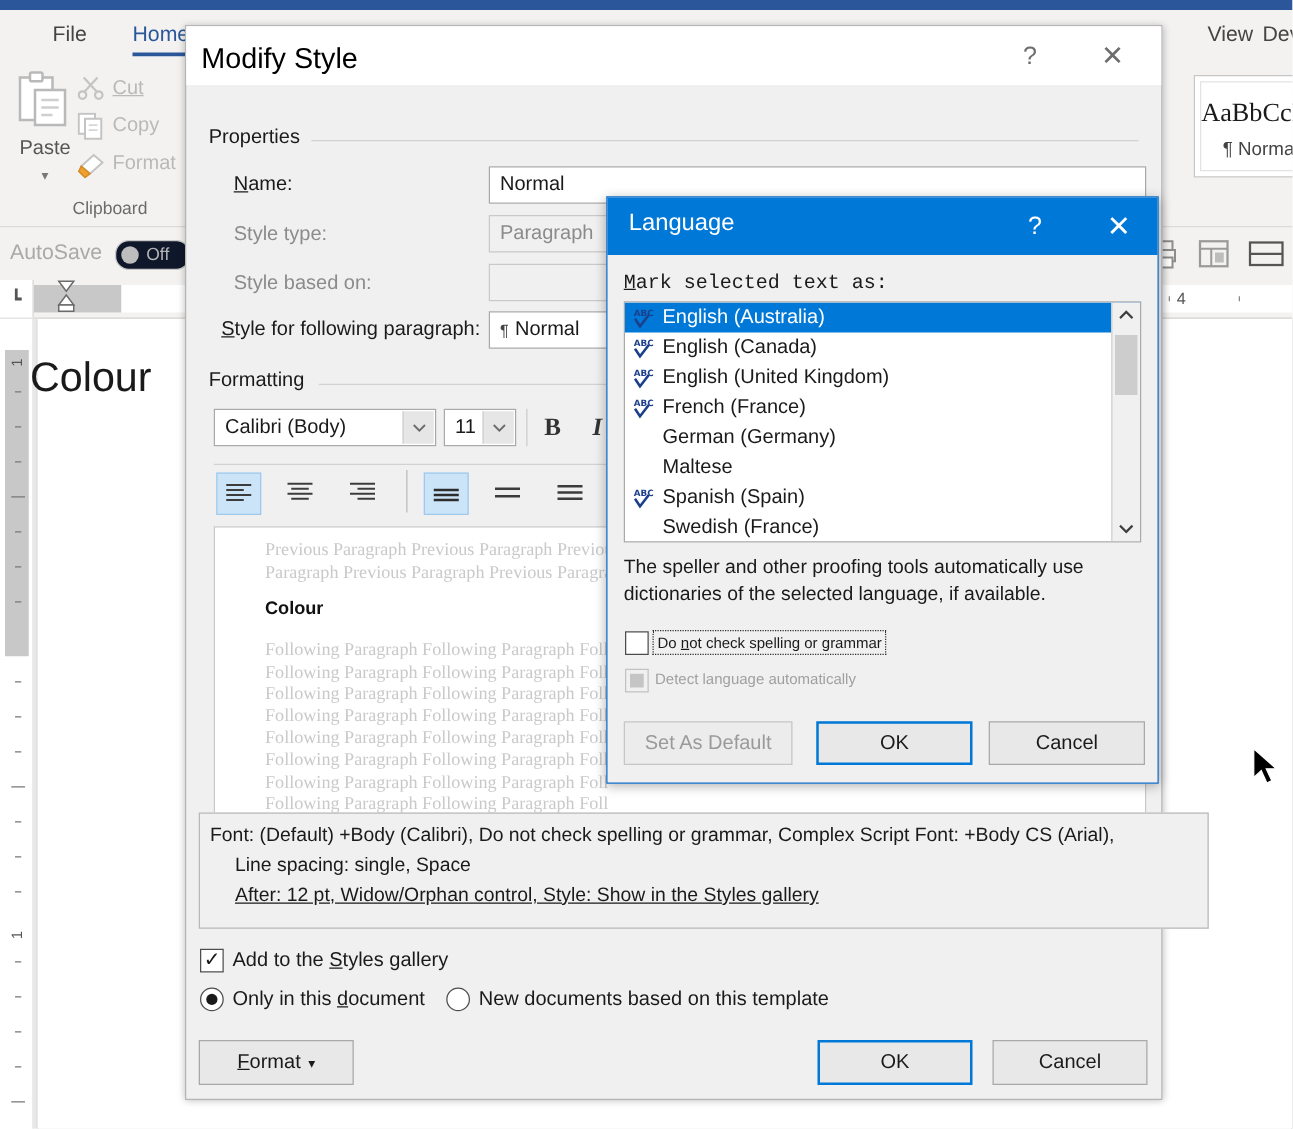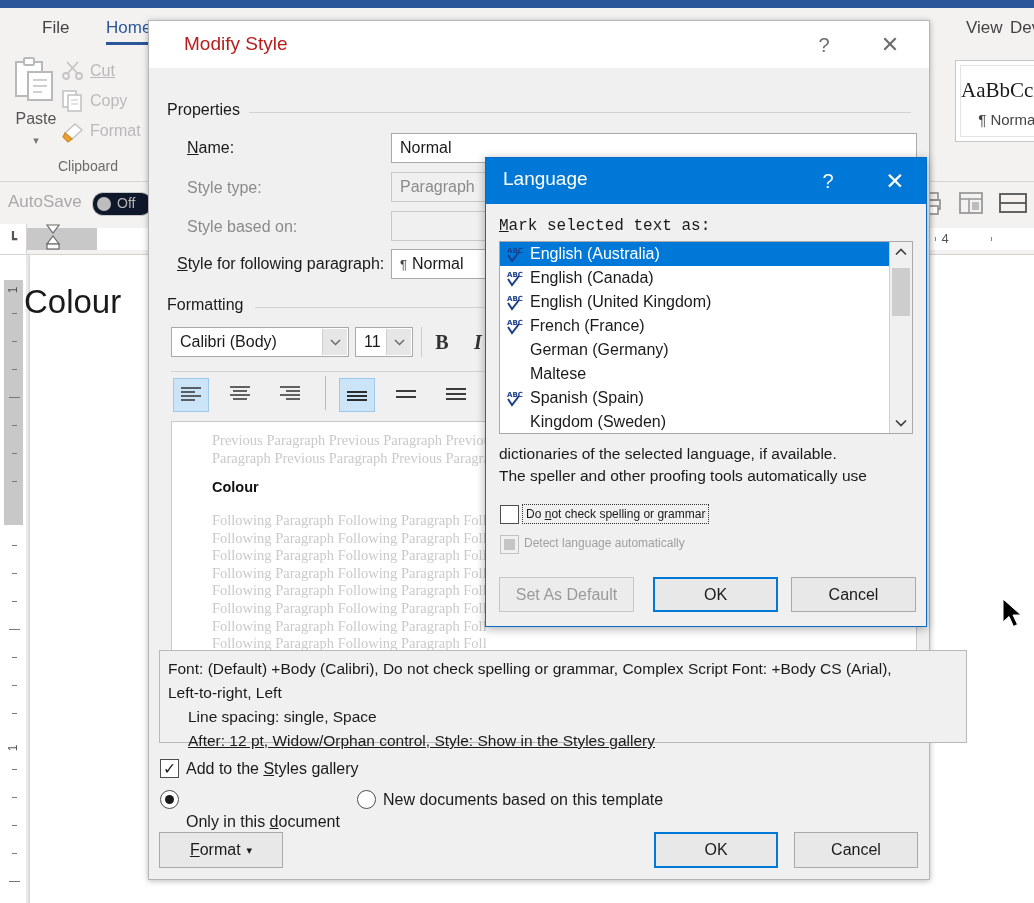--- a/index.html
+++ b/index.html
@@ -57,7 +57,7 @@
     background:#f0f0f0;border:1px solid #b5b5b5;box-shadow:0 1px 6px rgba(0,0,0,.28);
   }
   .ms-title{position:absolute;left:0;top:0;width:100%;height:47px;background:#ffffff;}
-  .ms-title-text{position:absolute;left:35px;top:12px;font-size:19px;color:#b91c1c;}
+  .ms-title-text{position:absolute;left:12px;top:12px;font-size:23px;color:#000000;}
   .ms-help{position:absolute;right:88px;top:9px;width:34px;height:30px;font-size:20px;color:#6d6d6d;text-align:center;line-height:30px;cursor:default;}
   .ms-close{position:absolute;right:22px;top:9px;width:34px;height:30px;text-align:center;line-height:30px;font-size:22px;color:#6d6d6d;}
   .sec-label{position:absolute;font-size:16px;color:#1a1a1a;background:#f0f0f0;padding-right:8px;}

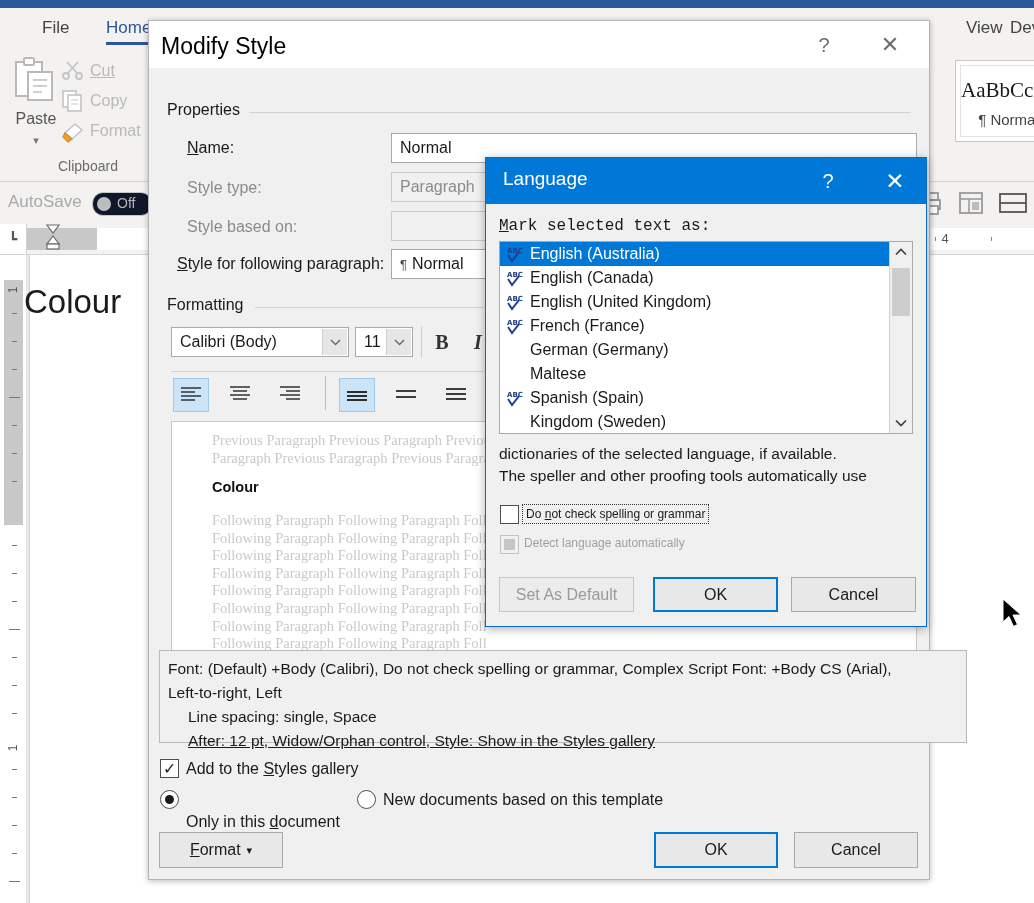--- a/index.html
+++ b/index.html
@@ -526,7 +526,7 @@
     </div>
     <div class="lb-item">
       <span class="abc"></span>
-      <span>Kingdom (Sweden)</span>
+      <span>Swedish (France)</span>
     </div>
 
     <div class="lb-scroll">

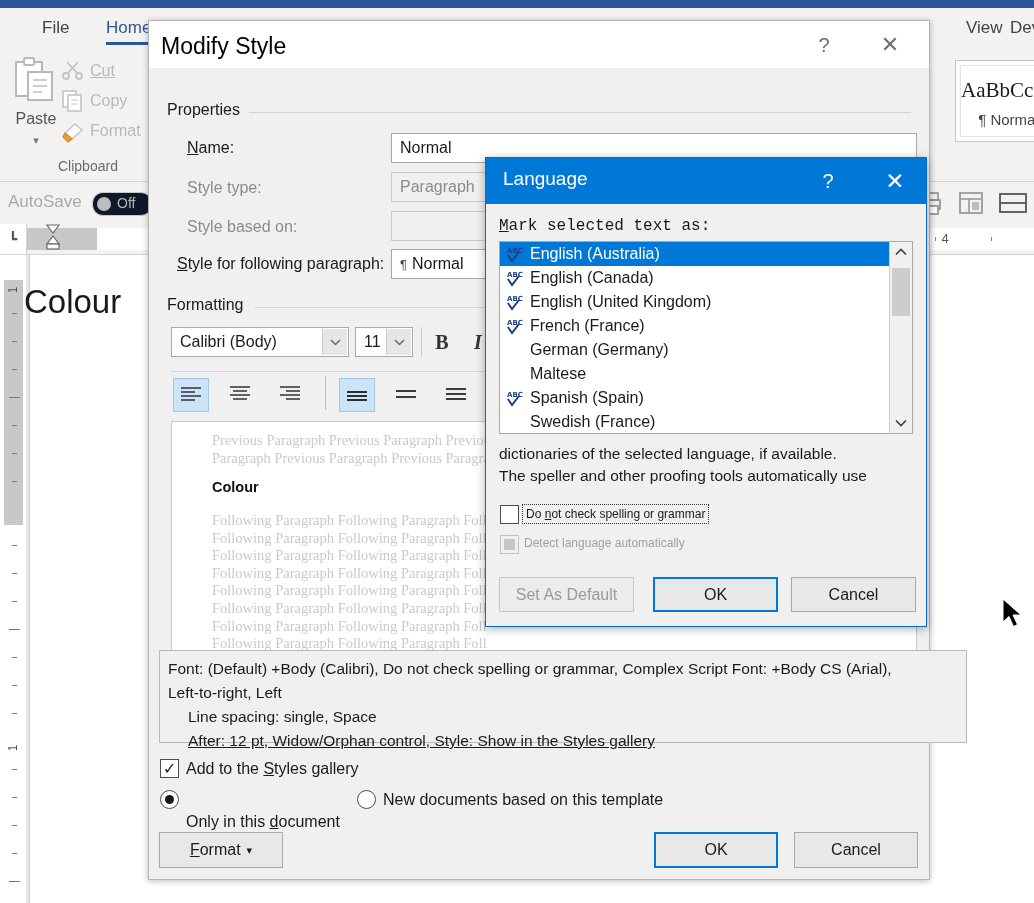--- a/index.html
+++ b/index.html
@@ -545,8 +545,8 @@
   </div>
 
   <div class="lg-note" style="left:13px;top:285px;width:410px;">
+    <div>The speller and other proofing tools automatically use</div>
     <div>dictionaries of the selected language, if available.</div>
-    <div>The speller and other proofing tools automatically use</div>
   </div>
 
   <div class="chk" style="left:14px;top:347px;"></div>

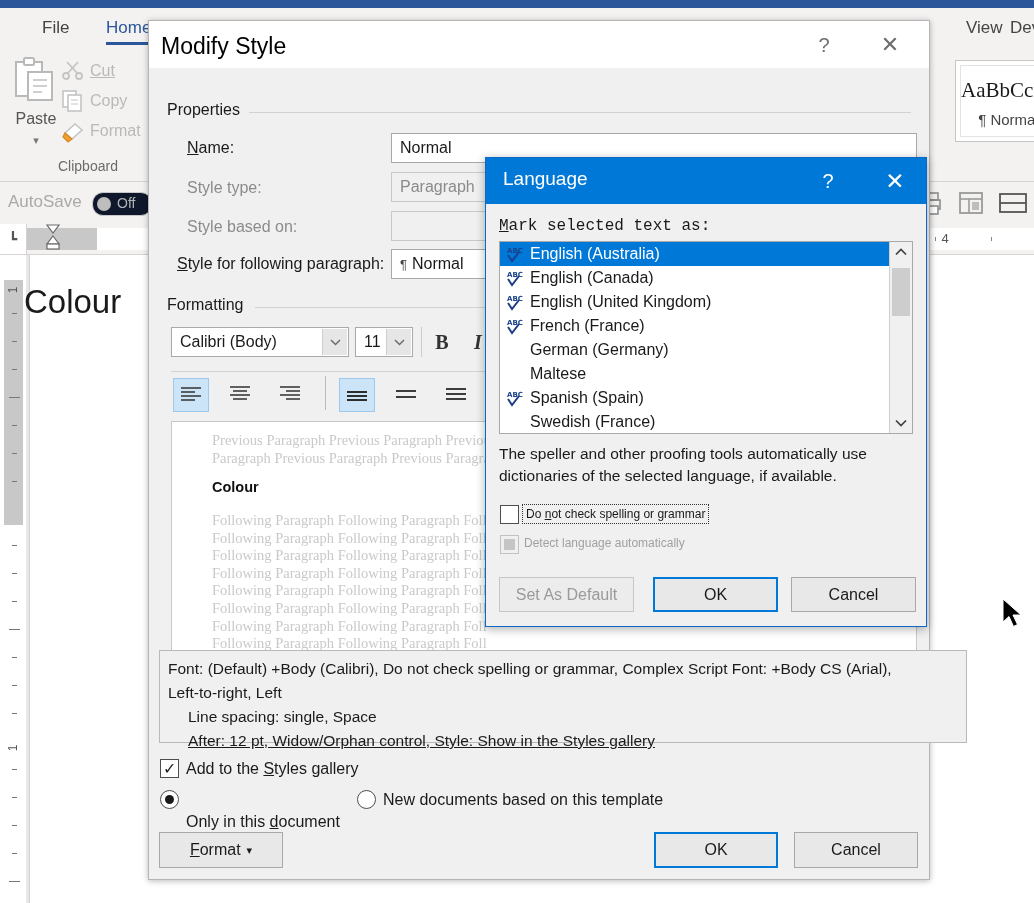--- a/index.html
+++ b/index.html
@@ -431,7 +431,6 @@
 
   <div class="descbox" style="left:10px;top:629px;width:808px;height:93px;padding:6px 8px;box-sizing:border-box;">
     <div>Font: (Default) +Body (Calibri), Do not check spelling or grammar, Complex Script Font: +Body CS (Arial),</div>
-    <div>Left-to-right, Left</div>
     <div style="padding-left:20px;">Line spacing:  single, Space</div>
     <div style="padding-left:20px;text-decoration:underline;">After:  12 pt, Widow/Orphan control, Style: Show in the Styles gallery</div>
   </div>

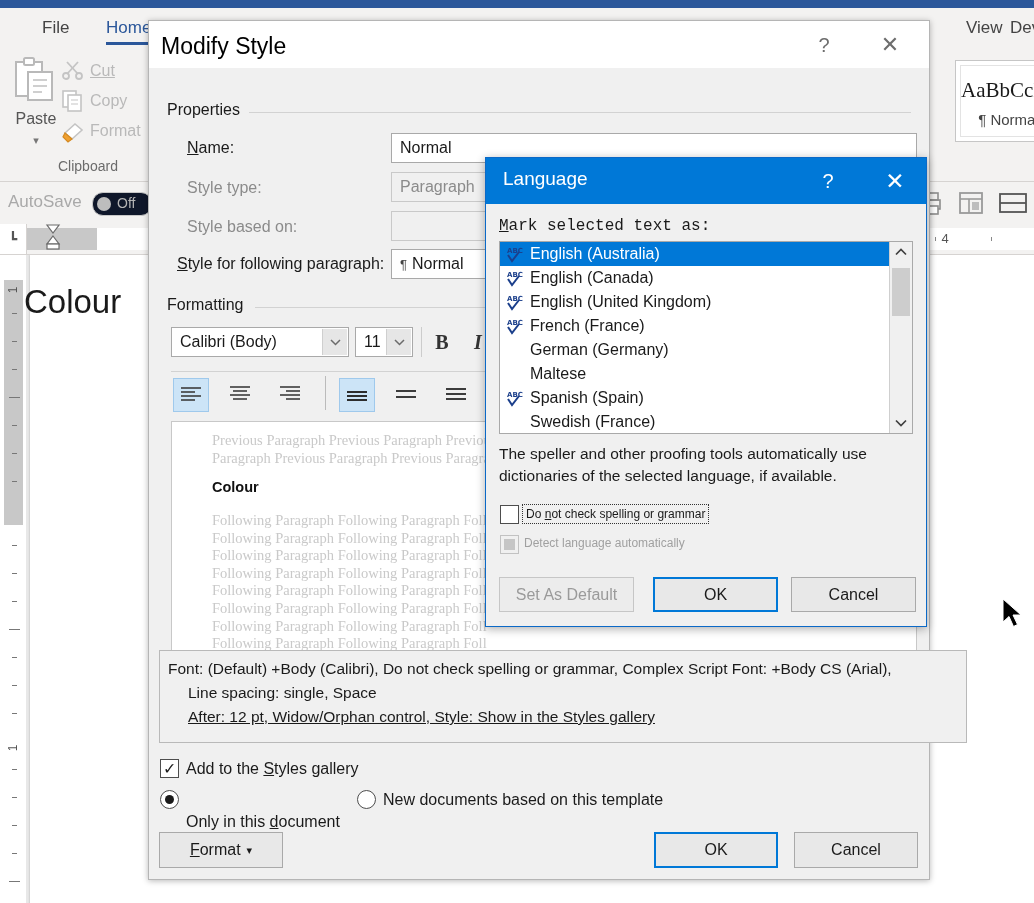--- a/index.html
+++ b/index.html
@@ -443,7 +443,7 @@
   <div class="rad" style="left:11px;top:769px;">
     <span class="dot"></span>
   </div>
-  <div class="fld-label" style="left:37px;top:770px;margin-top:22px;">Only in this <span class="u">d</span>ocument</div>
+  <div class="fld-label" style="left:37px;top:770px;">Only in this <span class="u">d</span>ocument</div>
 
   <div class="rad" style="left:208px;top:769px;"></div>
   <div class="fld-label" style="left:234px;top:770px;">New documents based on this template</div>

